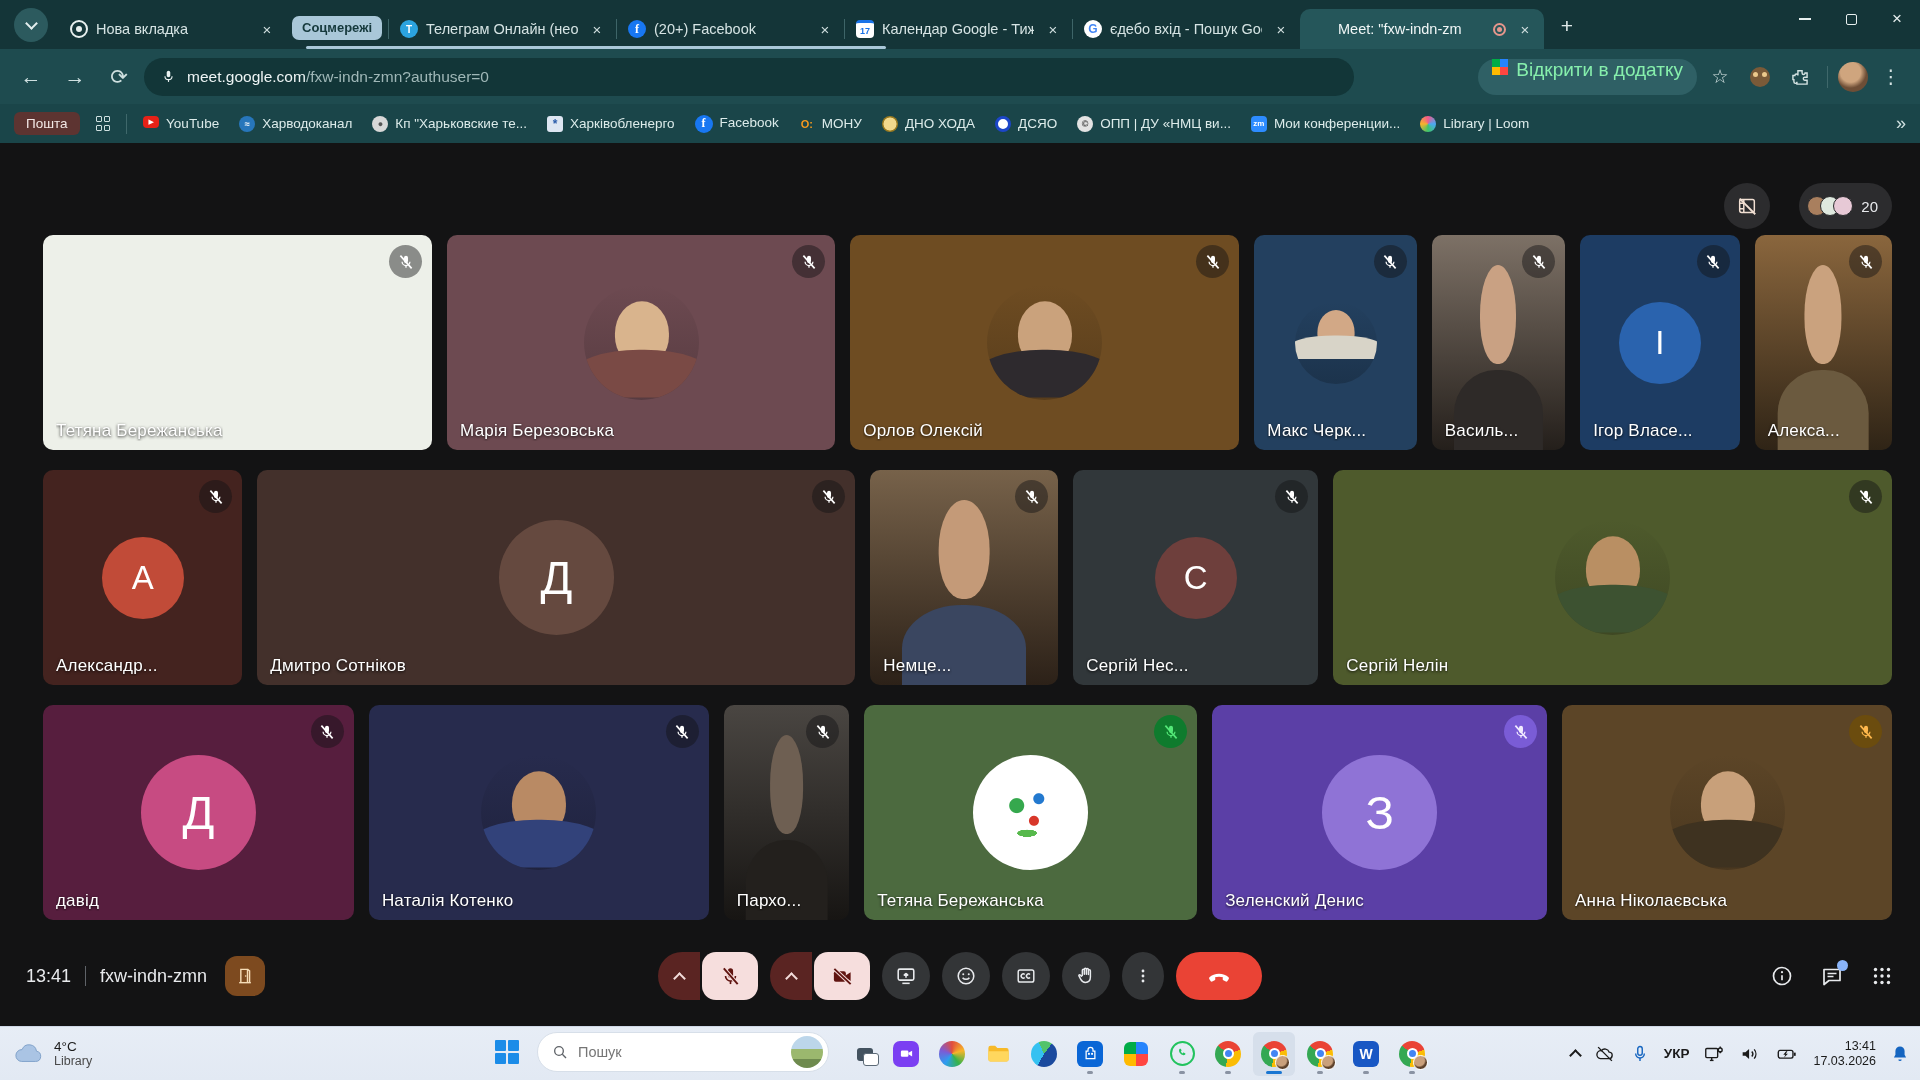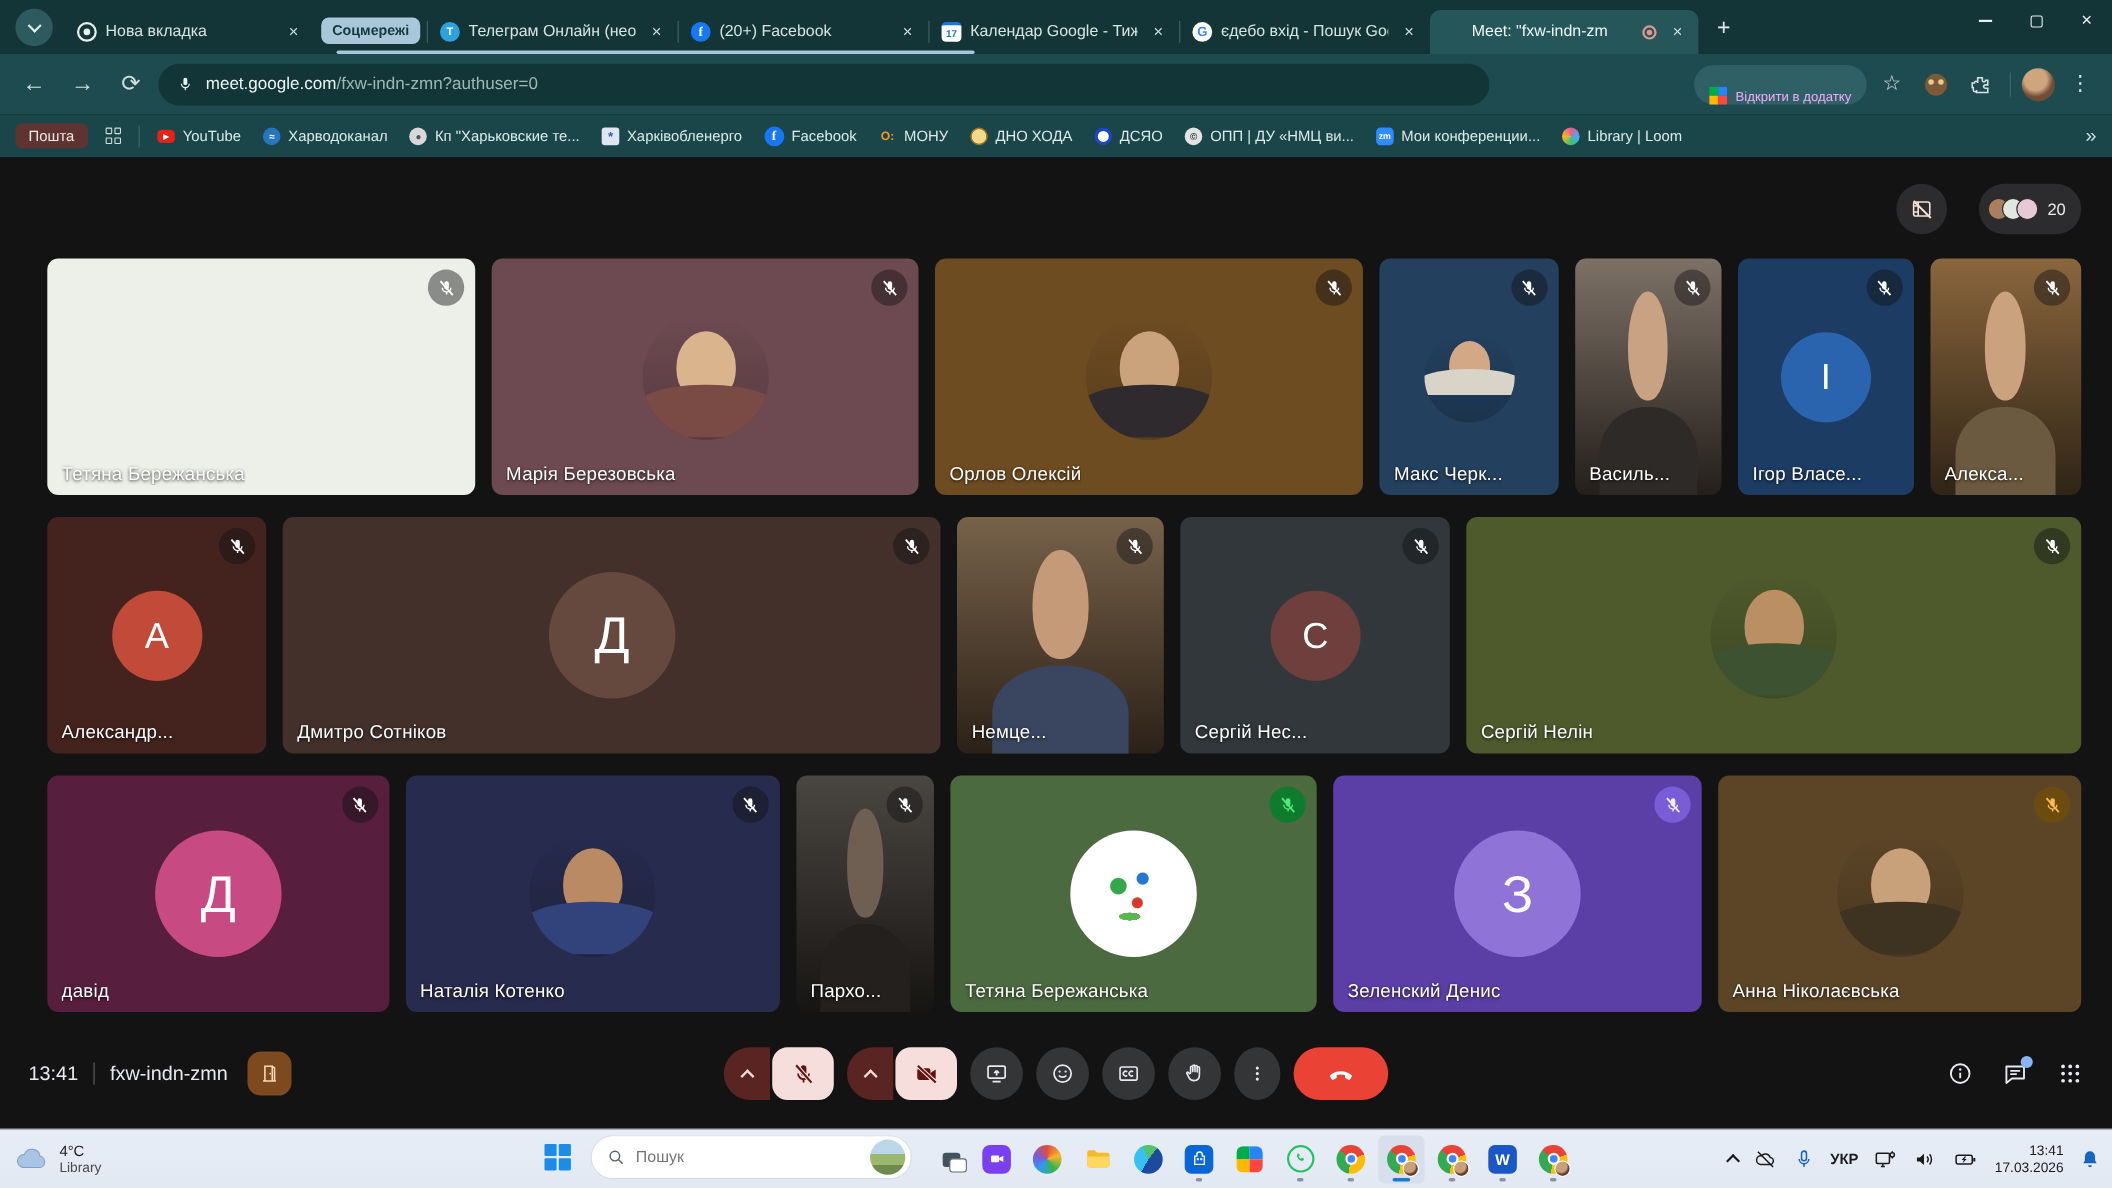--- a/index.html
+++ b/index.html
@@ -46,7 +46,7 @@
   .urltext .host{color:#eef5f5}
   .urltext .path{color:#9fb7b7}
   .tb-spacer{flex:1}
-  .openapp{height:36px;background:#2f6065;border-radius:18px;display:flex;align-items:flex-end;gap:8px;padding:0 14px;color:#f0abfc;font-size:12px;flex:0 0 auto;white-space:nowrap}
+  .openapp{height:36px;background:#2f6065;border-radius:18px;display:flex;align-items:flex-start;gap:8px;padding:0 14px;color:#86efac;font-size:19px;flex:0 0 auto;white-space:nowrap}
   .tb-ic{width:34px;height:34px;display:flex;align-items:center;justify-content:center;color:#d5e3e3;font-size:19px;border-radius:50%;flex:0 0 auto}
   .owl{width:20px;height:20px;border-radius:50%;background:#7a5a38;position:relative}
   .owl::before,.owl::after{content:"";position:absolute;top:5px;width:5px;height:5px;border-radius:50%;background:#ecc98c}

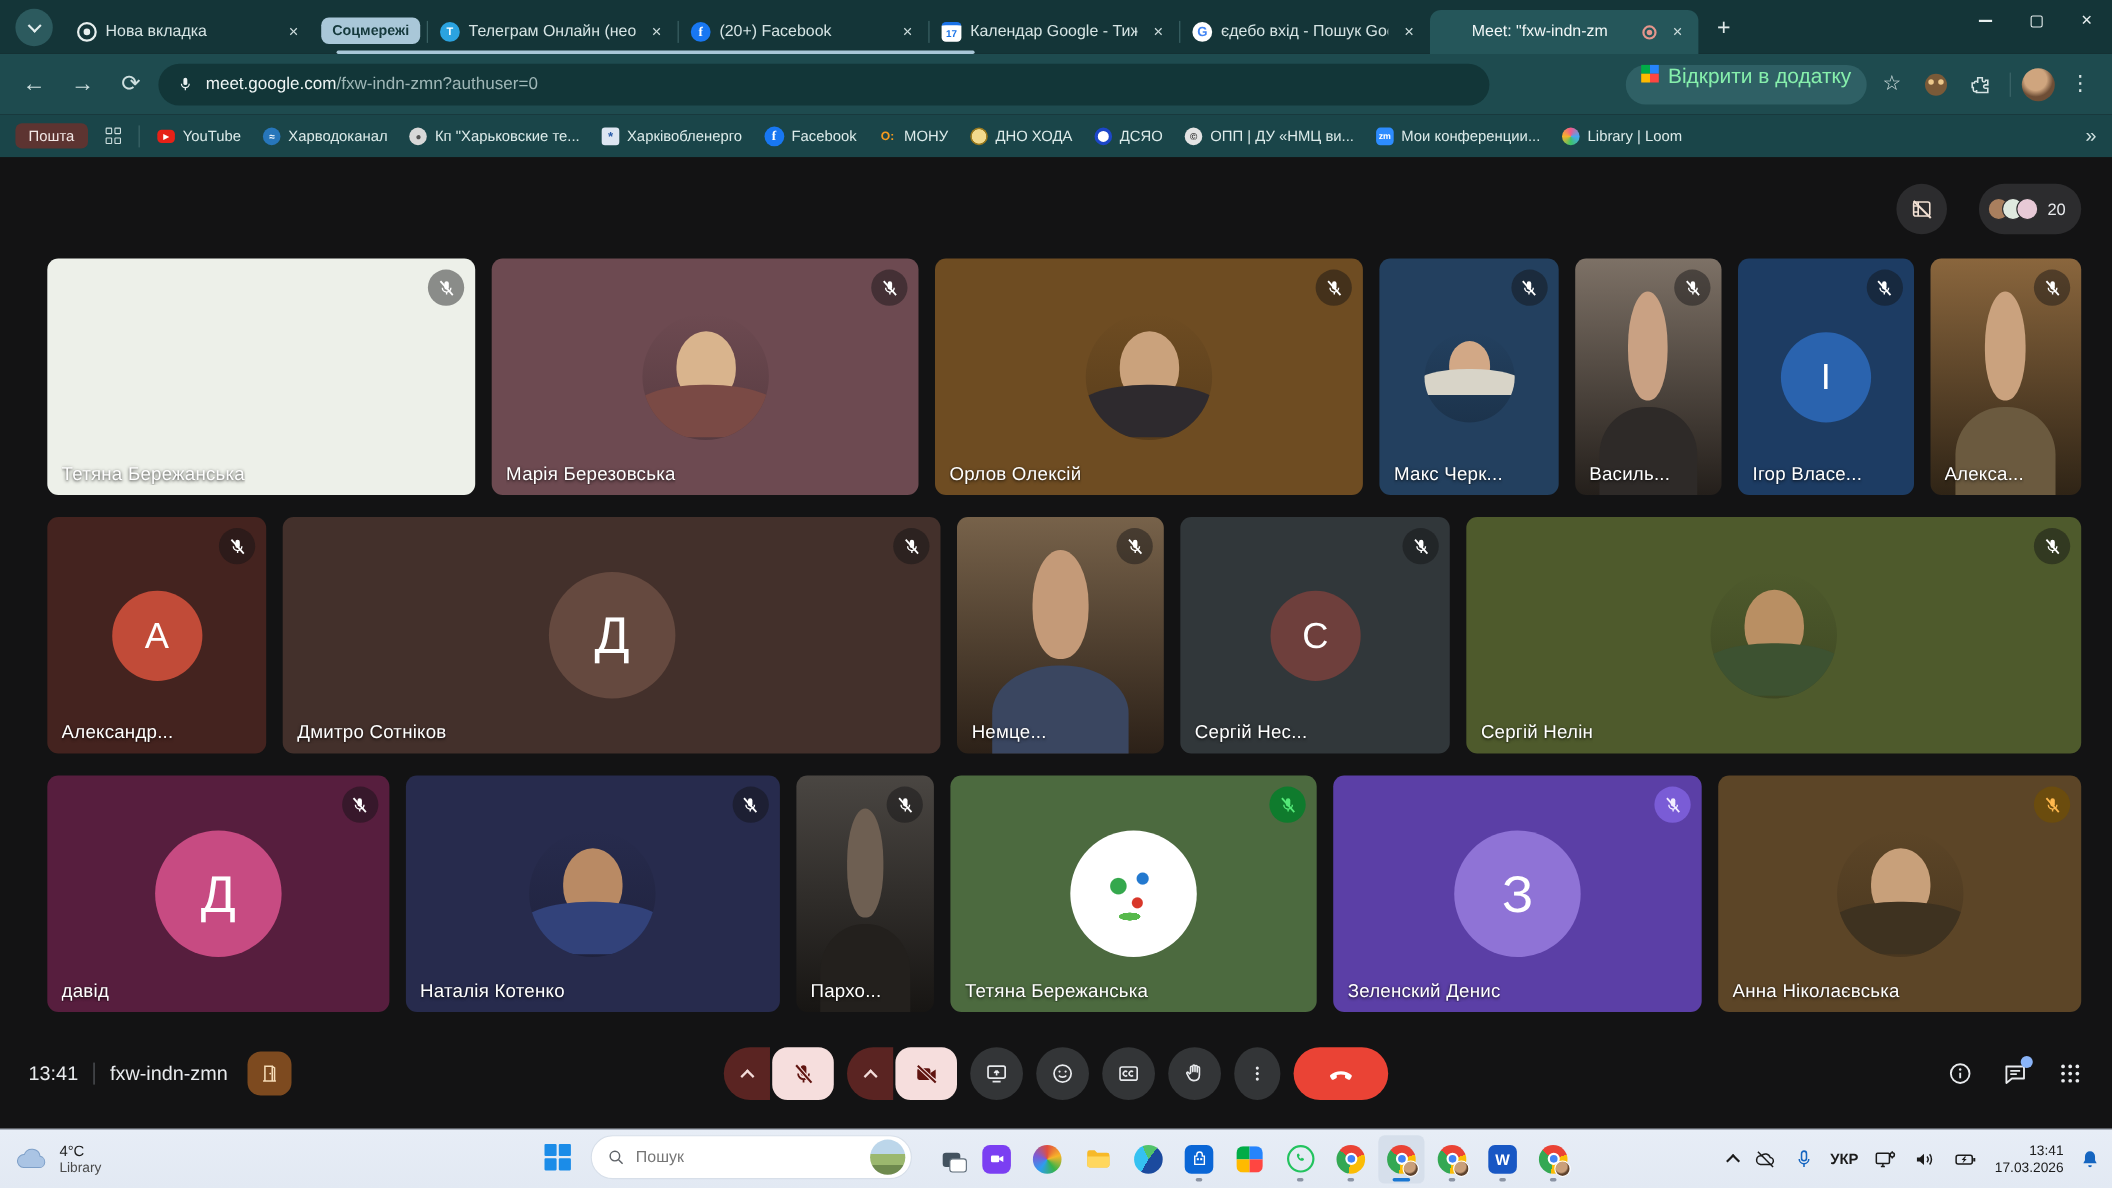--- a/index.html
+++ b/index.html
@@ -59,7 +59,7 @@
   .apps-grid{display:grid;grid-template-columns:6px 6px;grid-template-rows:6px 6px;gap:2.5px;flex:0 0 auto}
   .apps-grid i{border:1.6px solid #cfe0e0;border-radius:1px}
   .bm-sep{width:1px;height:20px;background:#3f686b;flex:0 0 auto}
-  .bm-item{display:flex;align-items:center;gap:7px;color:#dcebea;font-size:13.5px;flex:0 0 auto;white-space:nowrap}
+  .bm-item{display:flex;align-items:flex-start;gap:7px;color:#dcebea;font-size:13.5px;flex:0 0 auto;white-space:nowrap}
   .bfv{width:16px;height:16px;border-radius:50%;display:inline-flex;align-items:center;justify-content:center;
     font-size:9px;font-weight:bold;color:#fff;flex:0 0 auto}
   .bm-spacer{flex:1}

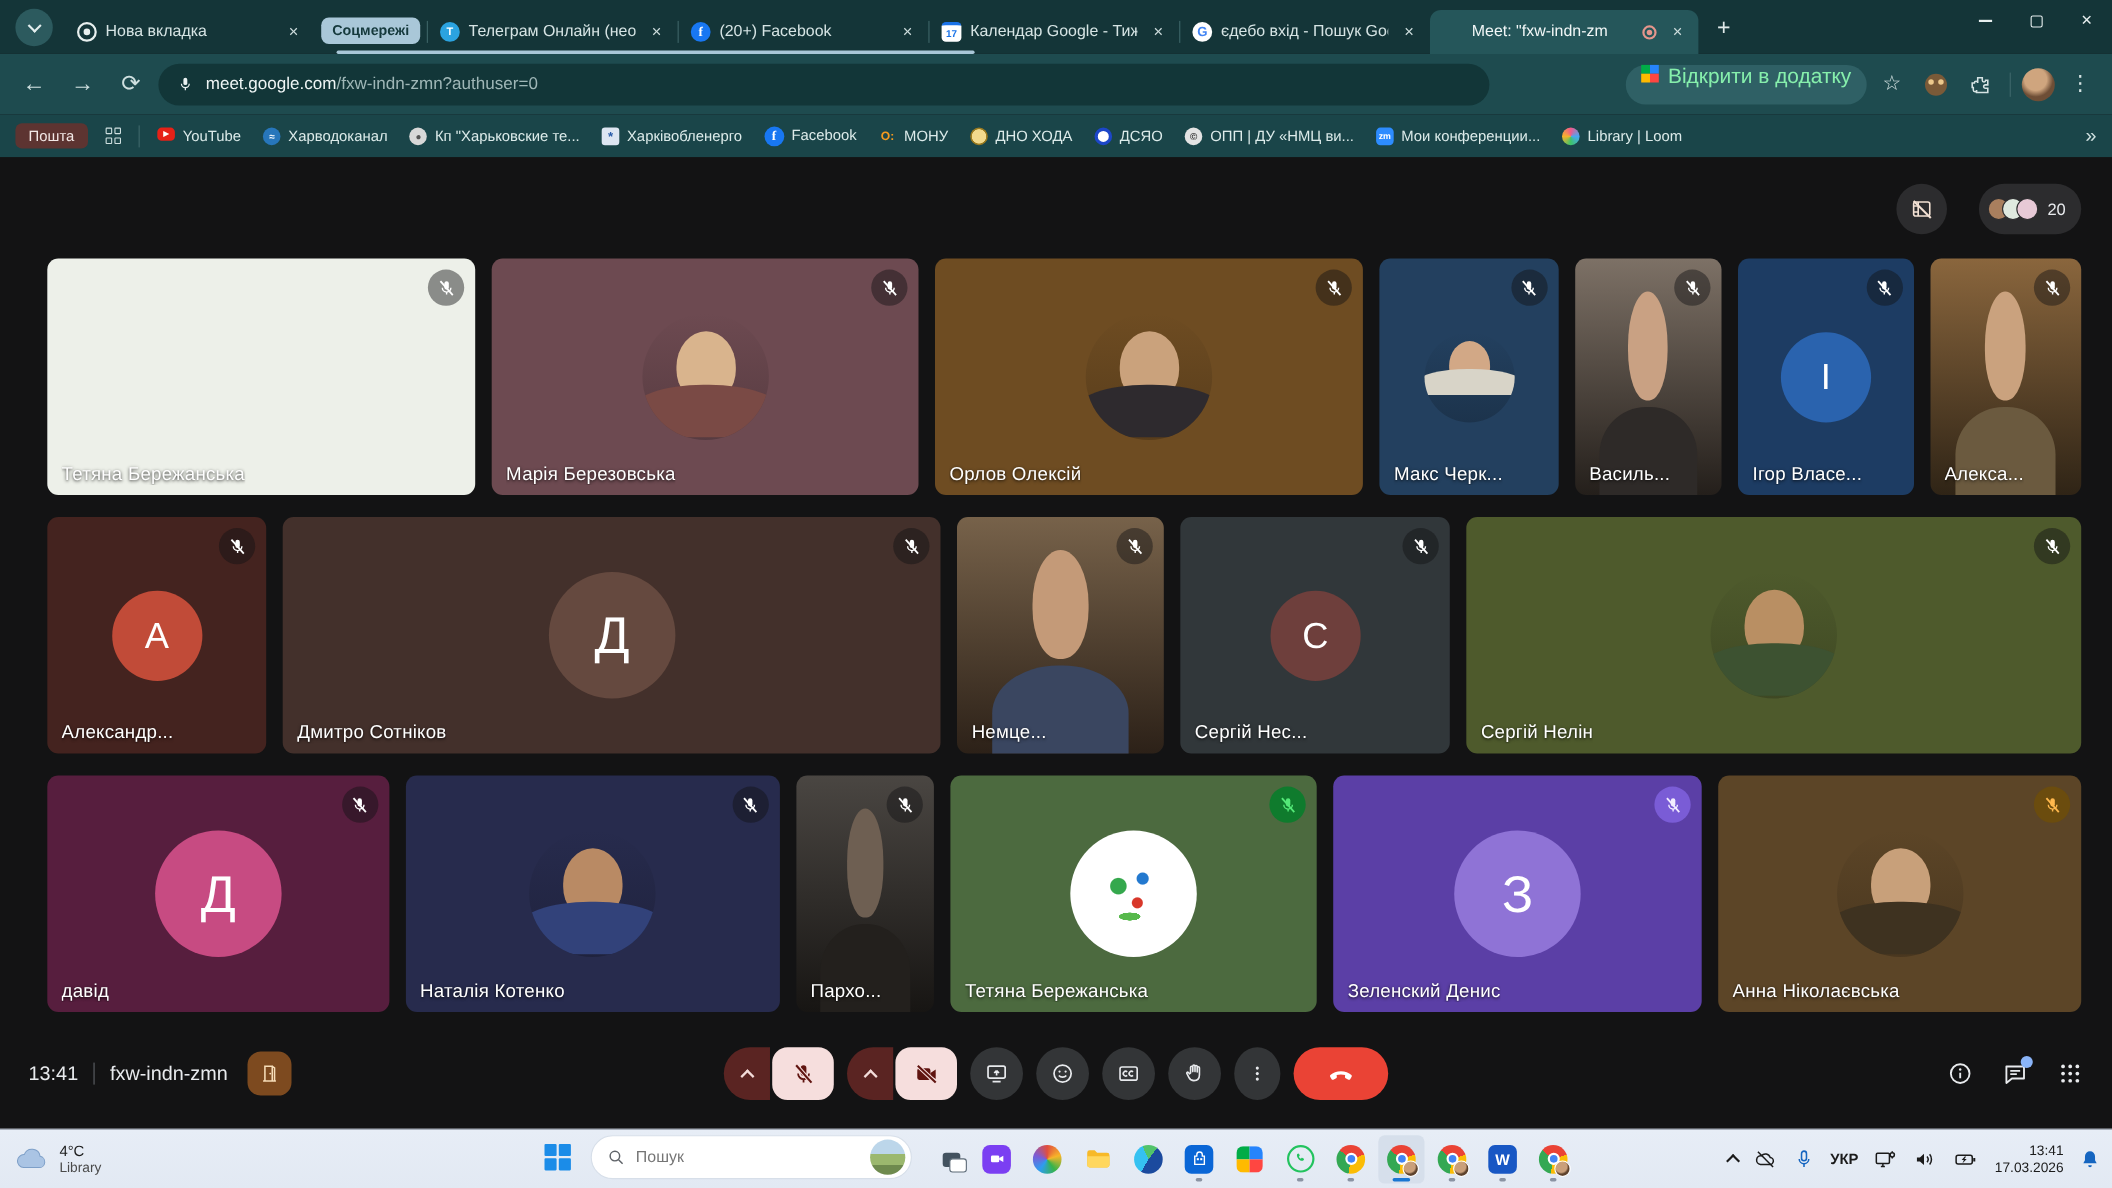--- a/index.html
+++ b/index.html
@@ -67,7 +67,7 @@
 
   
   .stage{flex:1;position:relative;background:#131314}
-  .stage-top{position:absolute;top:24px;right:28px;display:flex;gap:29px;align-items:center}
+  .stage-top{position:absolute;top:40px;right:28px;display:flex;gap:29px;align-items:center}
   .fx-btn{width:46px;height:46px;border-radius:50%;background:#2c2c2e;display:flex;align-items:center;justify-content:center}
   .count-pill{height:46px;border-radius:23px;background:#2c2c2e;display:flex;align-items:center;gap:8px;padding:0 14px 0 8px}
   .mini-avs{display:flex}

